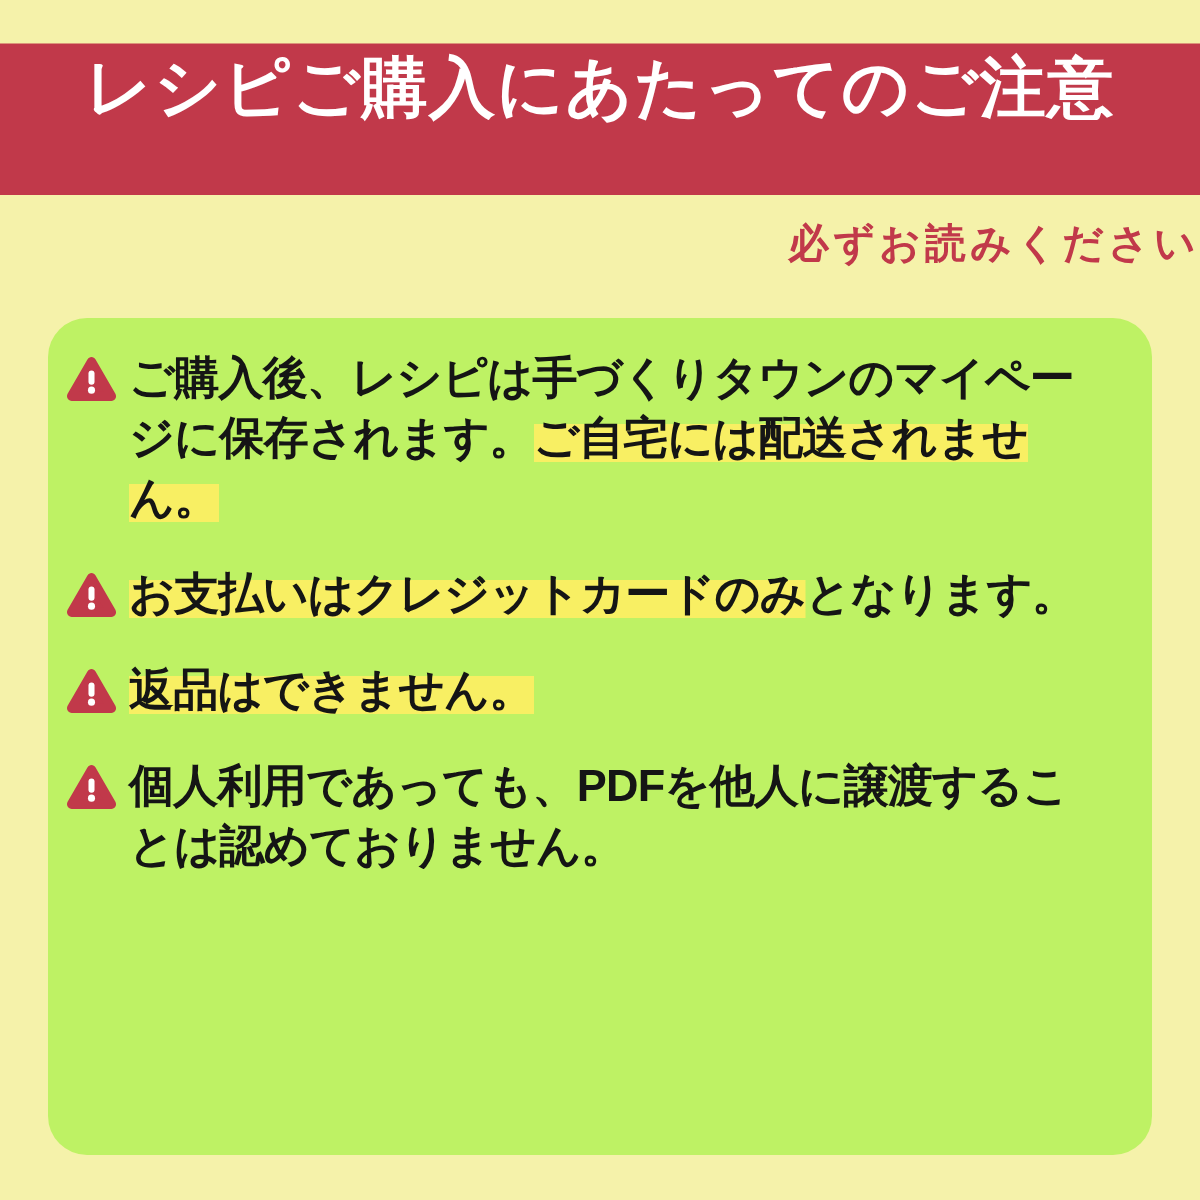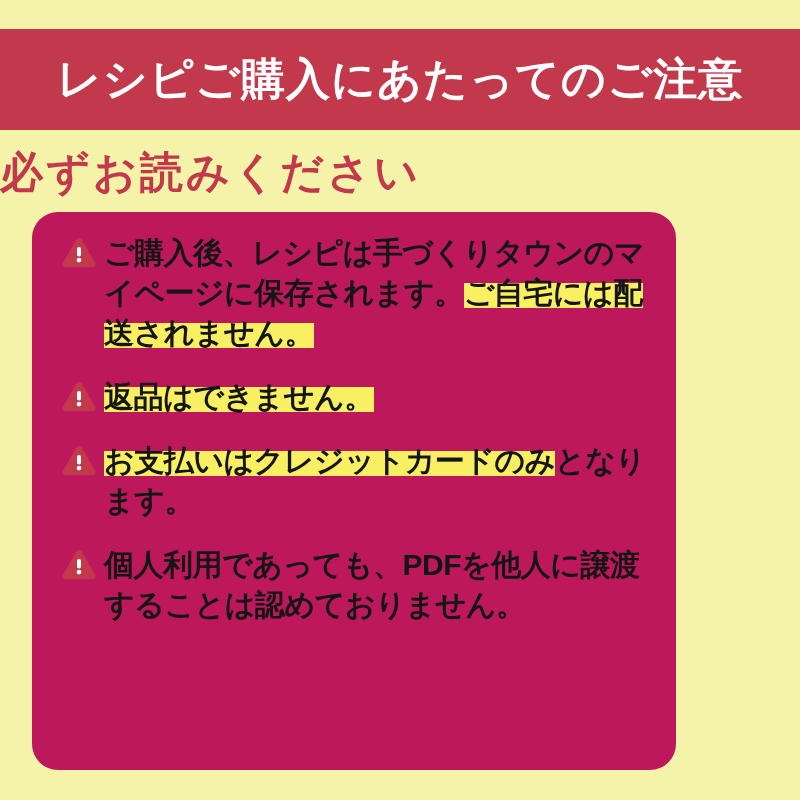--- a/index.html
+++ b/index.html
@@ -16,7 +16,7 @@
     width: 800px; height: 101px;
     background: #c1394a;
     display: flex;
-    align-items: center;
+    align-items: flex-start;
     justify-content: center;
   }
   .banner-title {

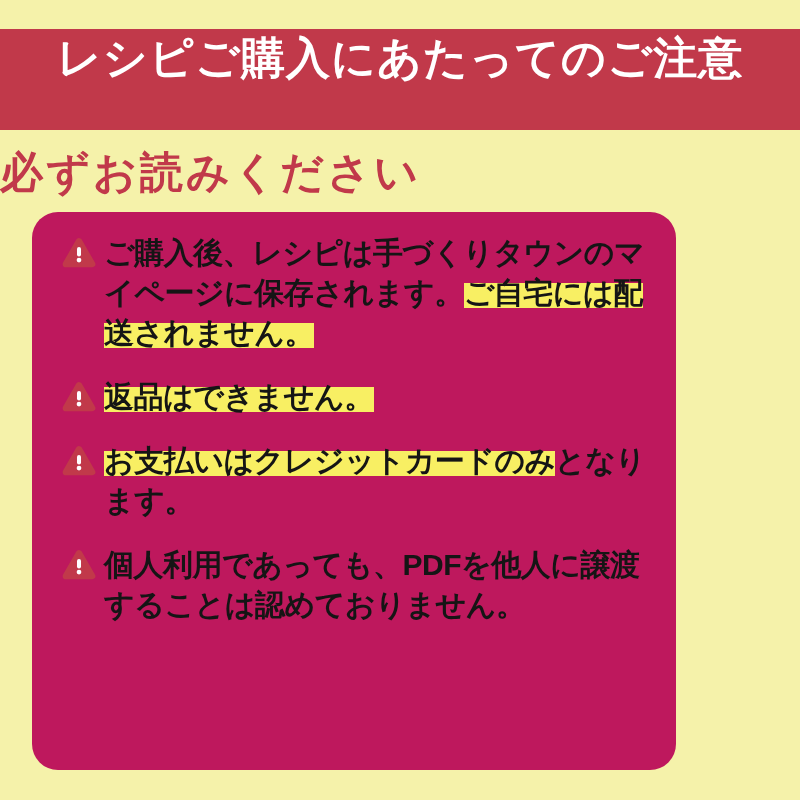--- a/index.html
+++ b/index.html
@@ -30,9 +30,9 @@
     position: absolute;
     left: 0; top: 144px;
     width: 800px;
-    text-align: left;
+    text-align: right;
     color: #c1394a;
-    font-size: 43px;
+    font-size: 27px;
     font-weight: bold;
     letter-spacing: 3px;
   }

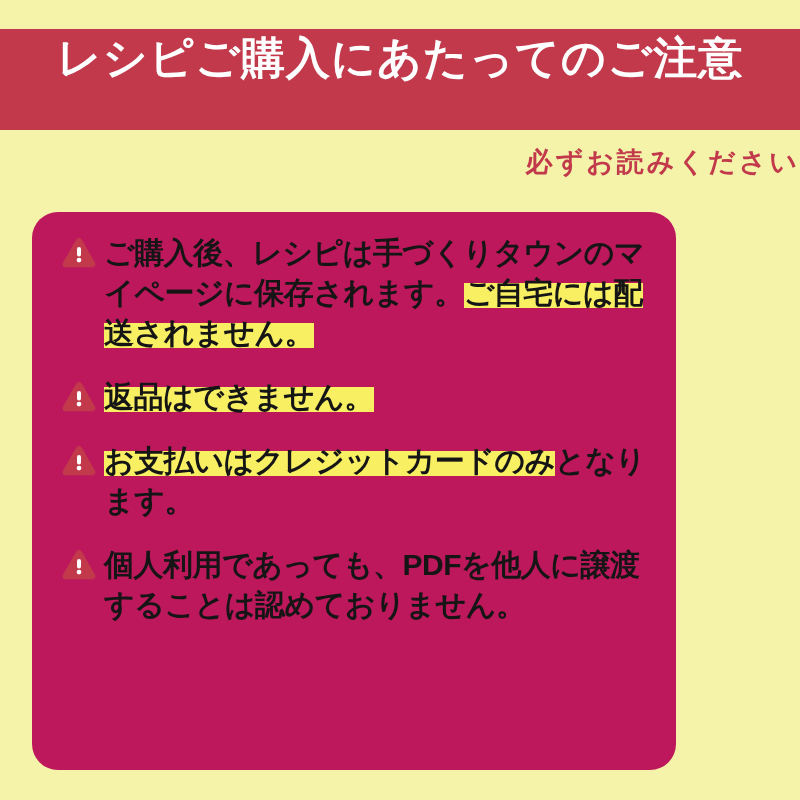--- a/index.html
+++ b/index.html
@@ -39,10 +39,10 @@
   .card {
     position: absolute;
     left: 32px; top: 212px;
-    width: 644px; height: 558px;
-    background: #be185d;
+    width: 736px; height: 558px;
+    background: #bef264;
     border-radius: 26px;
-    padding: 21px 26px 0 30px;
+    padding: 21px 26px 0 12px;
   }
   .notice-item {
     display: flex;

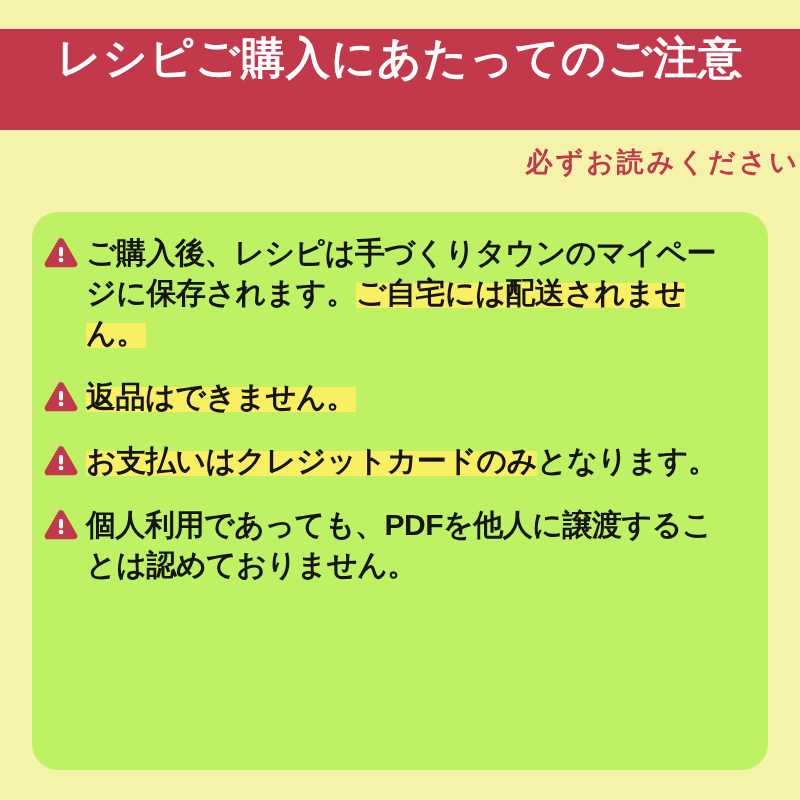--- a/index.html
+++ b/index.html
@@ -97,7 +97,7 @@
         <circle cx="12" cy="16.6" r="1.7" fill="#ffffff"></circle>
       </svg>
     </span>
-    <p class="notice-text"><span class="hl">返品はできません。</span></p>
+    <p class="notice-text"><span class="hl">お支払いはクレジットカードのみ</span><span>となります。</span></p>
   </div>
 
   <div class="notice-item">
@@ -108,7 +108,7 @@
         <circle cx="12" cy="16.6" r="1.7" fill="#ffffff"></circle>
       </svg>
     </span>
-    <p class="notice-text"><span class="hl">お支払いはクレジットカードのみ</span><span>となります。</span></p>
+    <p class="notice-text"><span class="hl">返品はできません。</span></p>
   </div>
 
 

